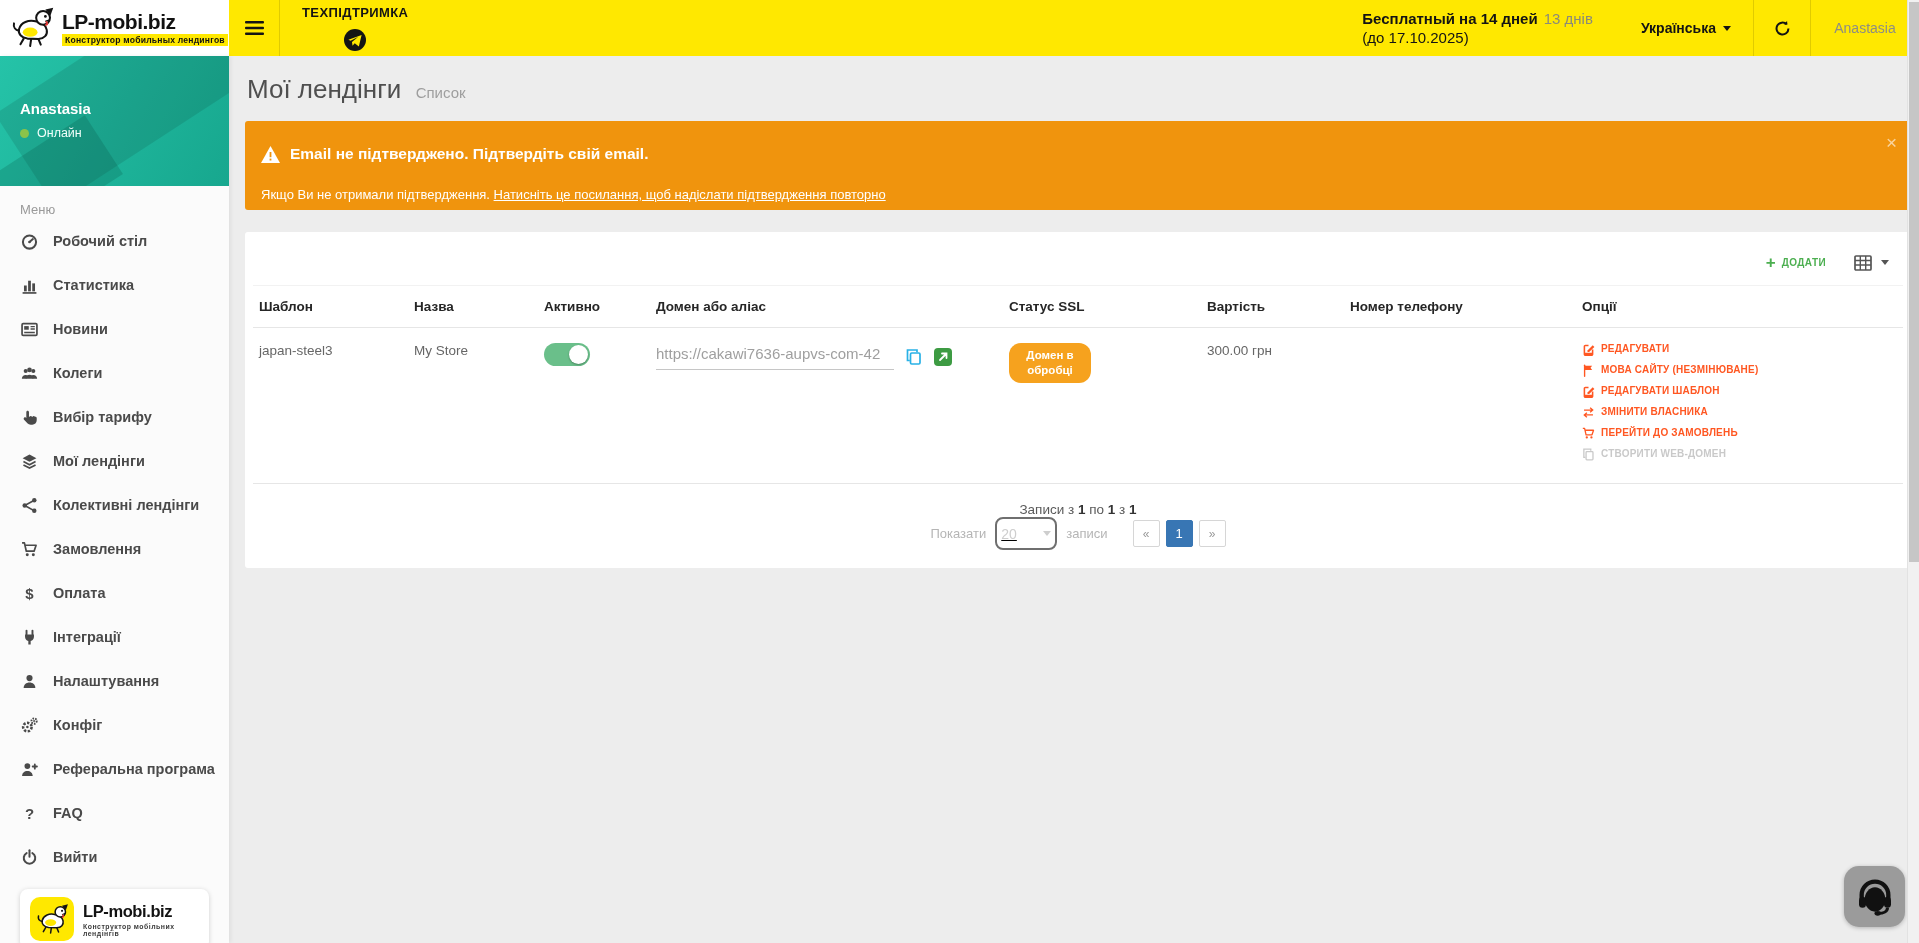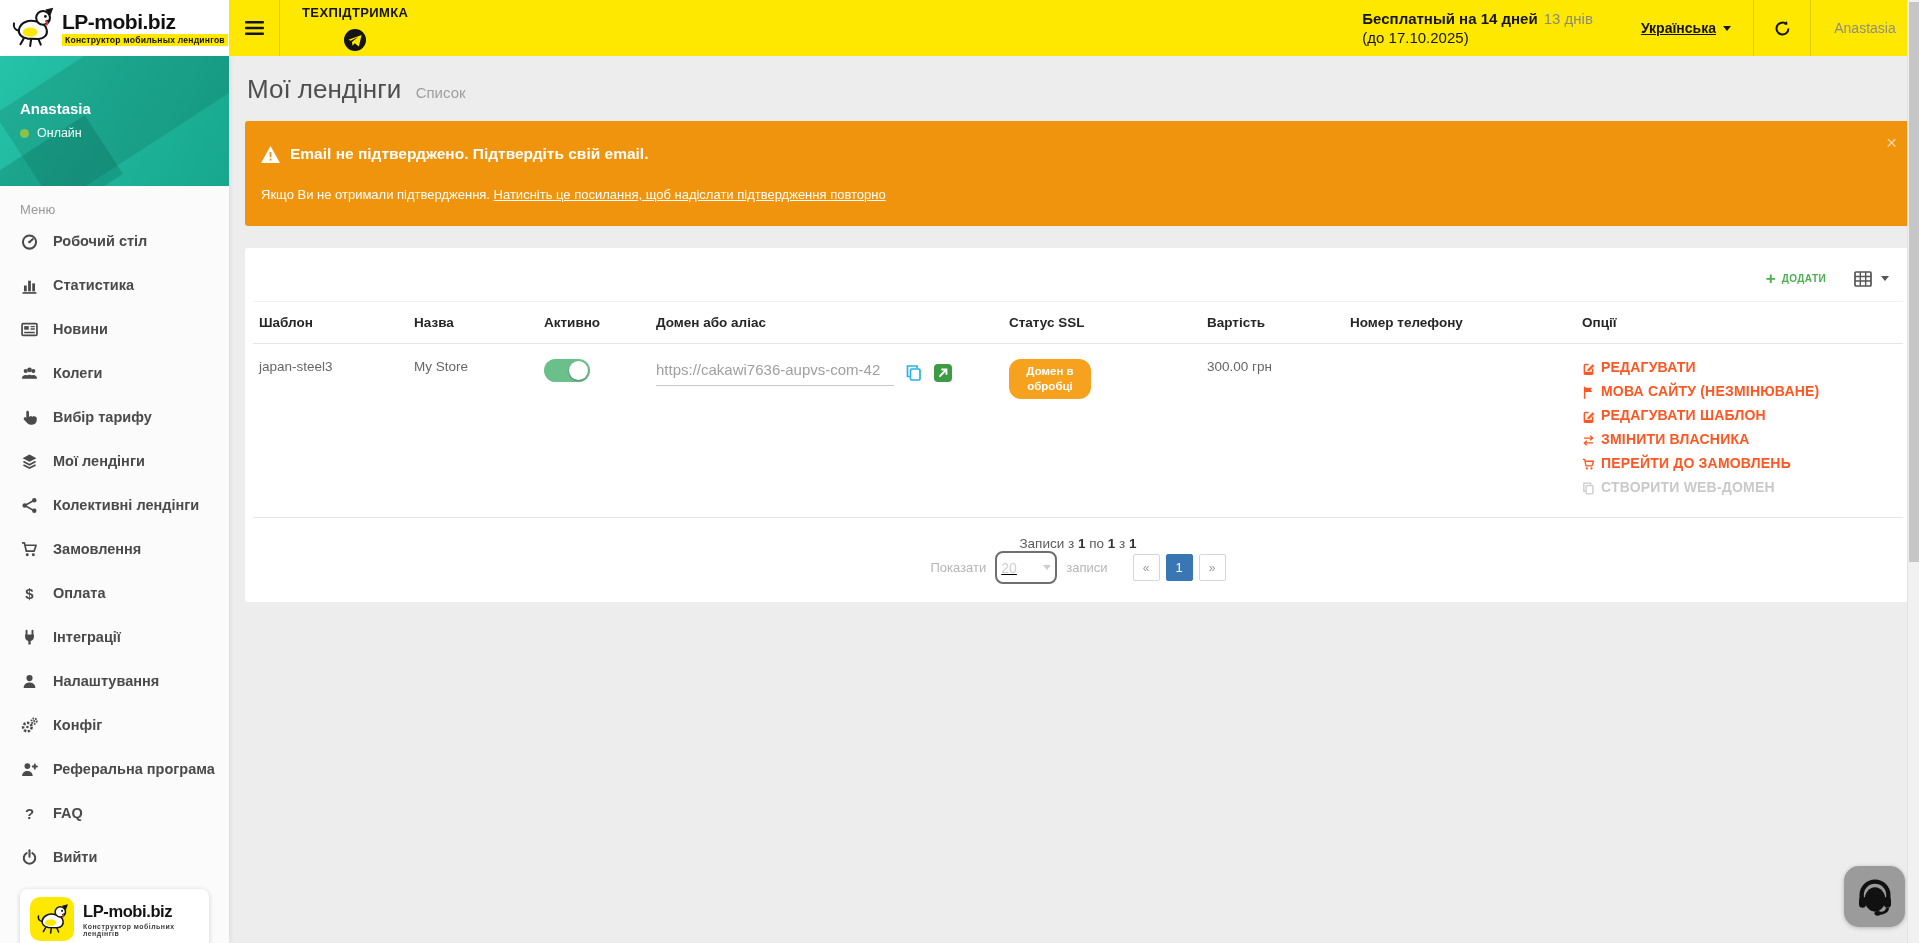--- a/index.html
+++ b/index.html
@@ -24,7 +24,7 @@
   .trial { line-height:19px; font-size:15px; color:#141414; margin-right:26px; }
   .trial-bold { font-weight:700; }
   .trial-days { color:#8a8a7a; margin-left:6px; }
-  .lang { display:flex; align-items:center; gap:7px; font-size:14px; font-weight:700; color:#141414; padding:0 22px; height:100%; cursor:pointer;text-decoration:underline; }
+  .lang { display:flex; align-items:center; gap:7px; font-size:14px; font-weight:700; color:#141414; padding:0 22px; height:100%; cursor:pointer; }
   .caret { width:0; height:0; border-left:4px solid transparent; border-right:4px solid transparent; border-top:5px solid #141414; }
   .refresh-btn { width:56px; height:100%; display:flex; align-items:center; justify-content:center; cursor:pointer; }
   .refresh-btn svg { width:17px; height:17px; }

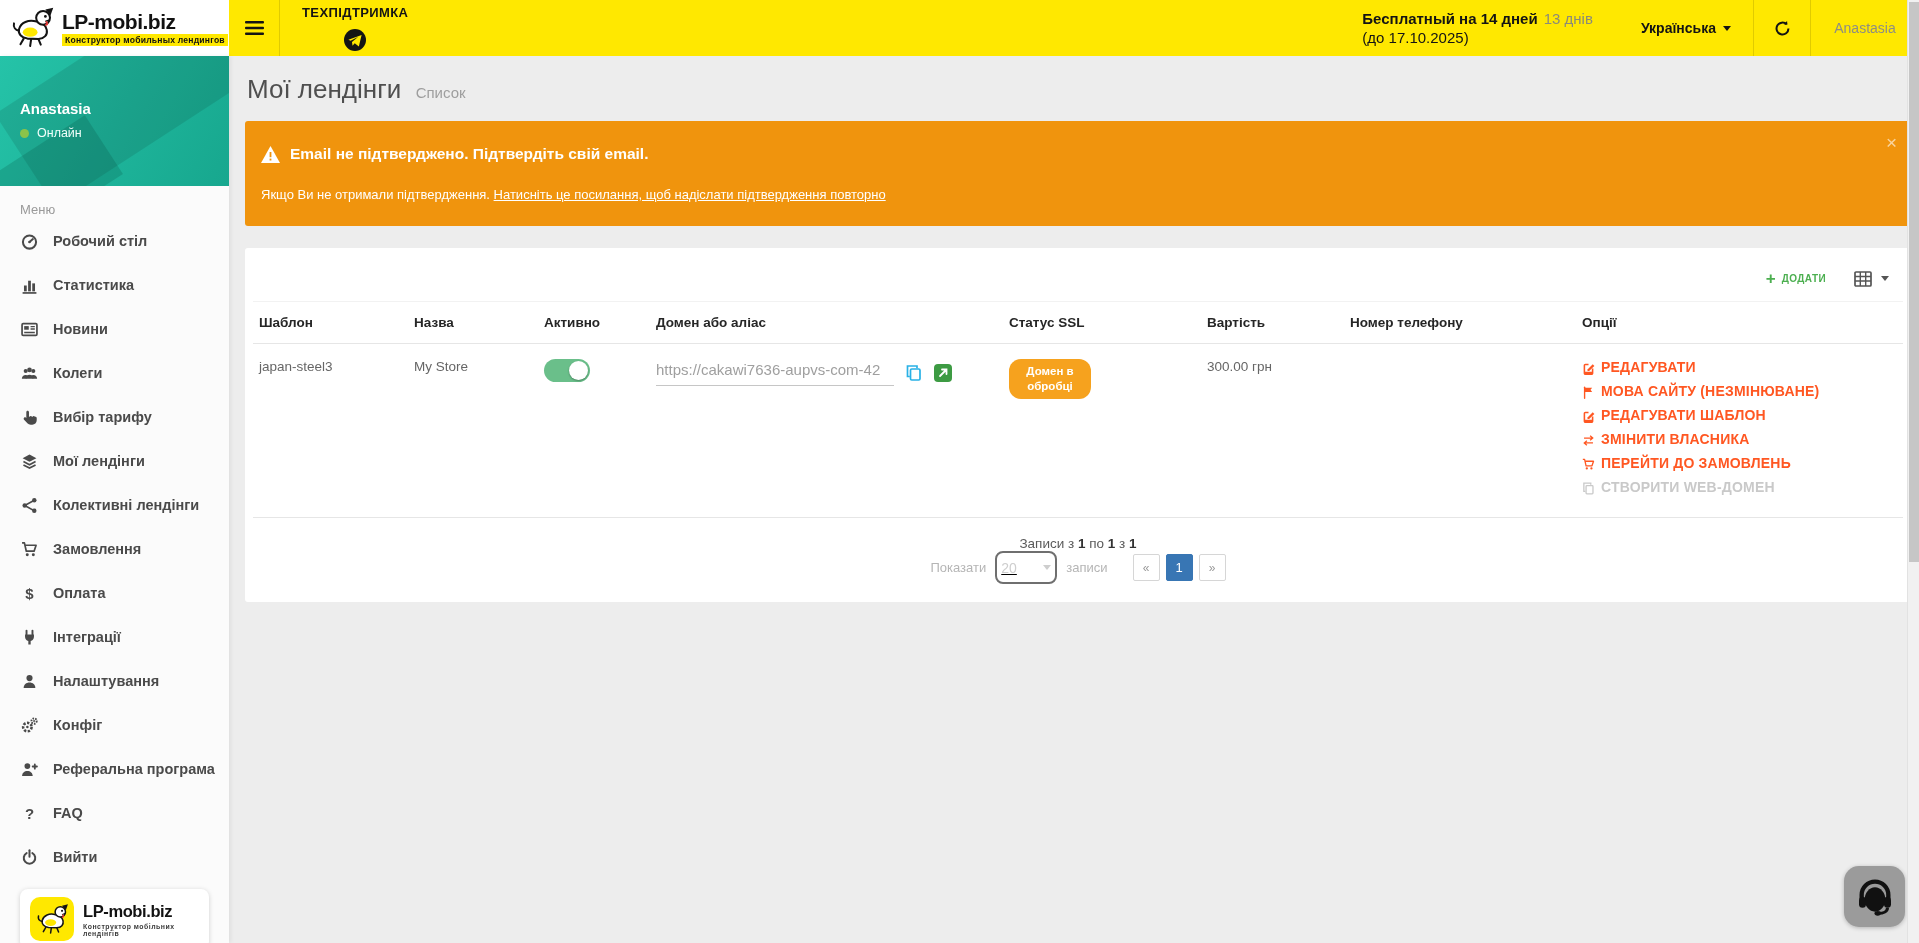--- a/index.html
+++ b/index.html
@@ -61,7 +61,7 @@
   .page-title { display:inline; font-size:26px; font-weight:400; color:#4f4f4f; }
   .page-sub { font-size:15px; color:#9e9e9e; margin-left:10px; }
 
-  .alert { background:#f0940d; border-radius:3px; color:#fff; position:relative; padding:24px 40px 24px 16px; }
+  .alert { background:#f0940d; border-radius:3px; color:#fff; position:relative; padding:24px 40px 8px 16px; }
   .alert-title-row { display:flex; align-items:center; gap:10px; }
   .alert-title-row svg { width:19px; height:17px; flex:none; }
   .alert-title { font-size:15.5px; font-weight:700; }

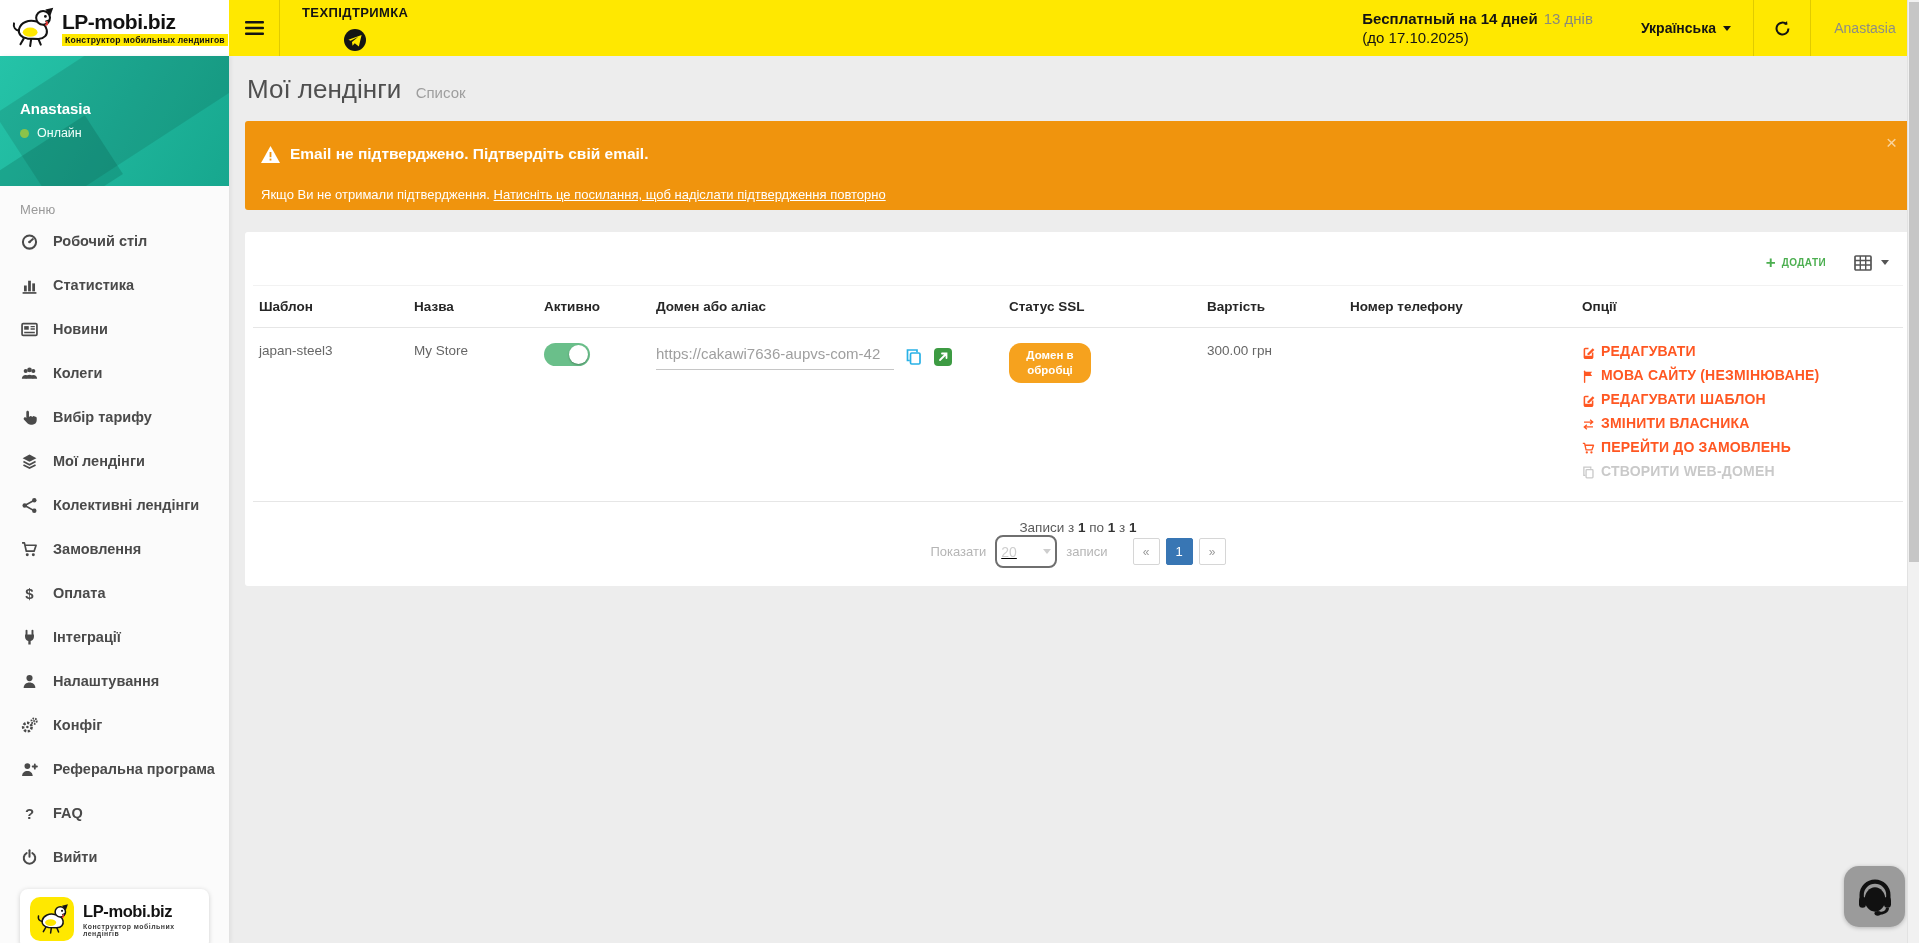--- a/index.html
+++ b/index.html
@@ -93,7 +93,7 @@
   .copy-ic { width:18px; height:18px; }
   .ext-ic { width:18px; height:18px; }
   .badge { display:inline-block; background:#f6a21e; color:#fff; font-size:11.5px; font-weight:700; text-align:center; padding:5px 8px; border-radius:12px; width:82px; line-height:1.3; }
-  .opt-link { display:flex; align-items:flex-end; gap:6px; color:#ff5722; font-size:14px; font-weight:600; letter-spacing:.2px; margin-bottom:8px; cursor:pointer; white-space:nowrap; }
+  .opt-link { display:flex; align-items:flex-start; gap:6px; color:#ff5722; font-size:10px; font-weight:600; letter-spacing:.2px; margin-bottom:8px; cursor:pointer; white-space:nowrap; }
   .opt-link svg { width:13px; height:13px; flex:none; }
   .opt-link.disabled { color:#c9c9c9; cursor:default; }
 

